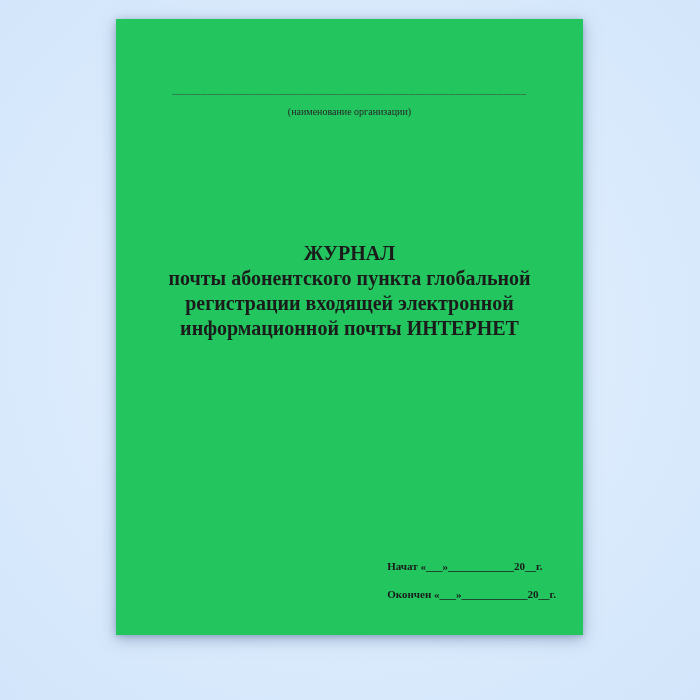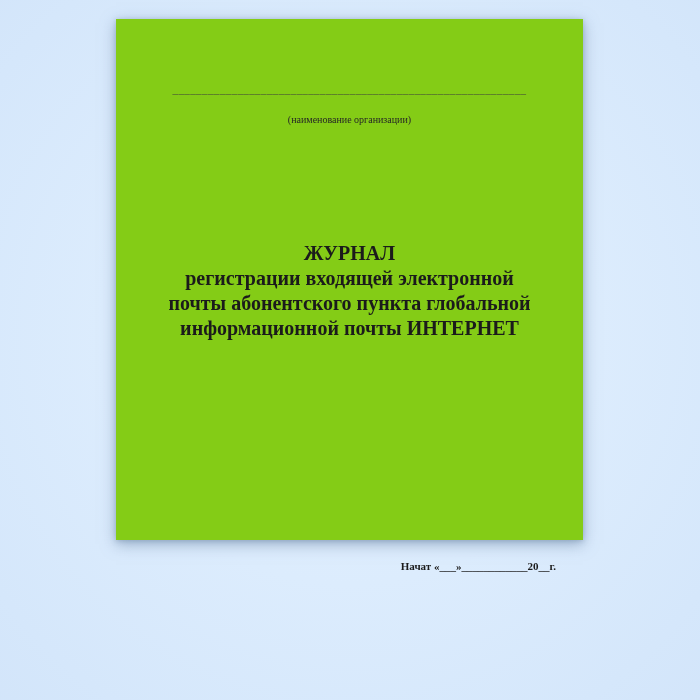--- a/index.html
+++ b/index.html
@@ -20,8 +20,8 @@
     left: 116px;
     top: 19px;
     width: 467px;
-    height: 521px;
-    background: #84cc16;
+    height: 616px;
+    background: #22c55e;
     box-shadow: 0 4px 14px rgba(96, 124, 158, 0.55),
                 0 1px 5px rgba(96, 124, 158, 0.35);
     color: #1b1b1b;

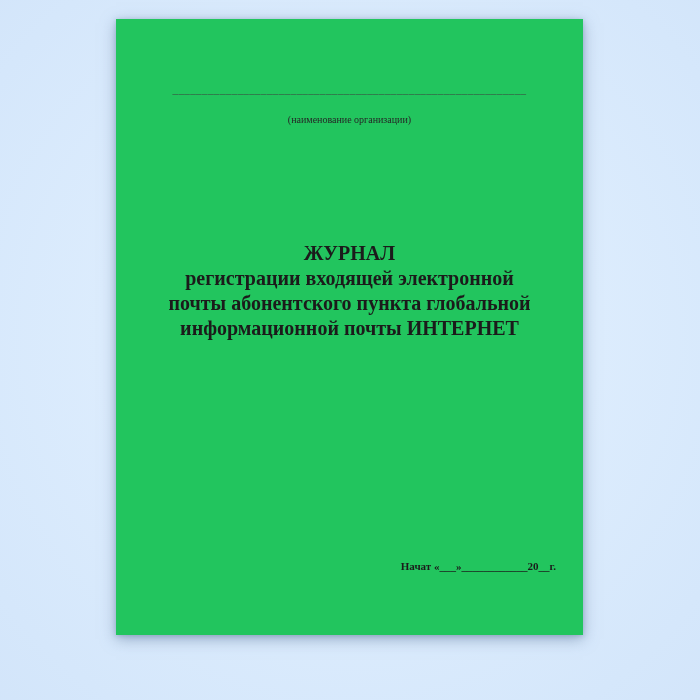--- a/index.html
+++ b/index.html
@@ -45,7 +45,7 @@
     display: block;
     font-size: 10px;
     line-height: 12px;
-    margin-top: 18px;
+    margin-top: 10px;
     color: #262626;
     text-align: center;
   }

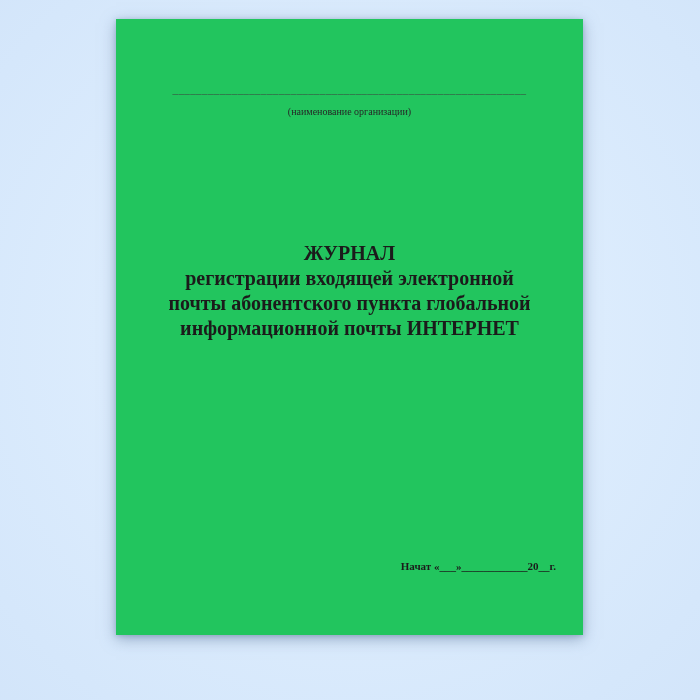--- a/index.html
+++ b/index.html
@@ -91,8 +91,8 @@
 
     <div class="title-block">
       <div>ЖУРНАЛ</div>
+      <div>почты абонентского пункта глобальной</div>
       <div>регистрации входящей электронной</div>
-      <div>почты абонентского пункта глобальной</div>
       <div>информационной почты ИНТЕРНЕТ</div>
     </div>
 

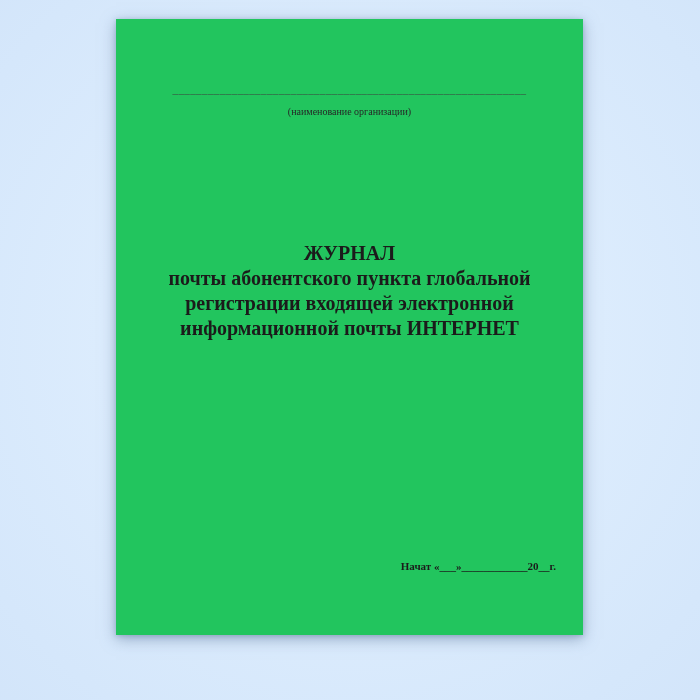--- a/index.html
+++ b/index.html
@@ -98,6 +98,7 @@
 
     <div class="footer-block">
       <span class="footer-line">Начат «___»____________20__г.</span>
+      <span class="footer-line">Окончен «___»____________20__г.</span>
     </div>
 
   </div>

